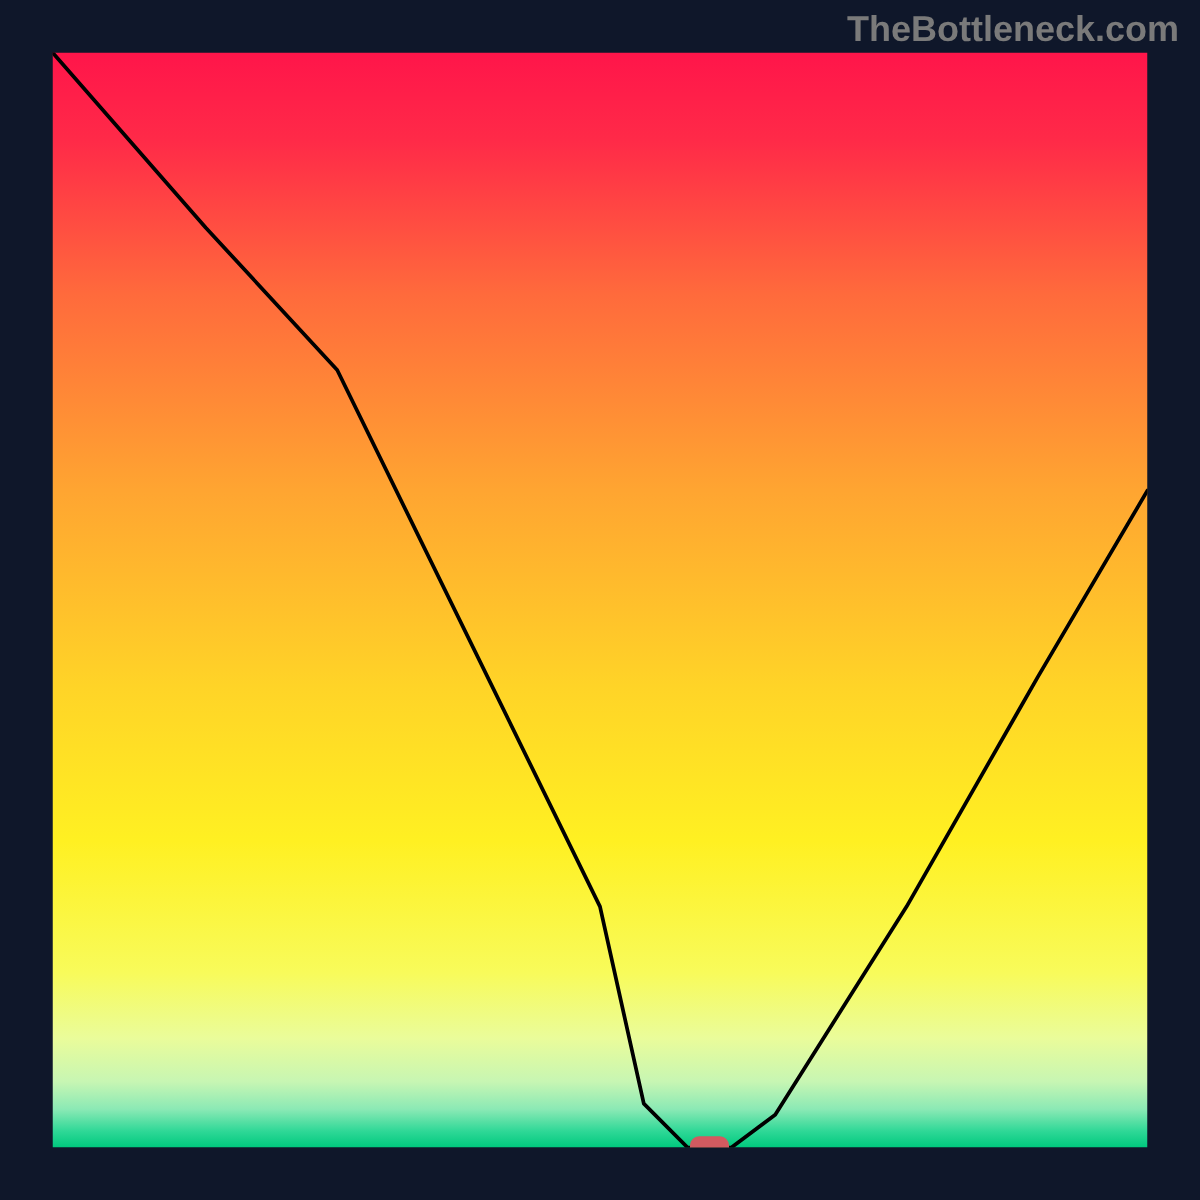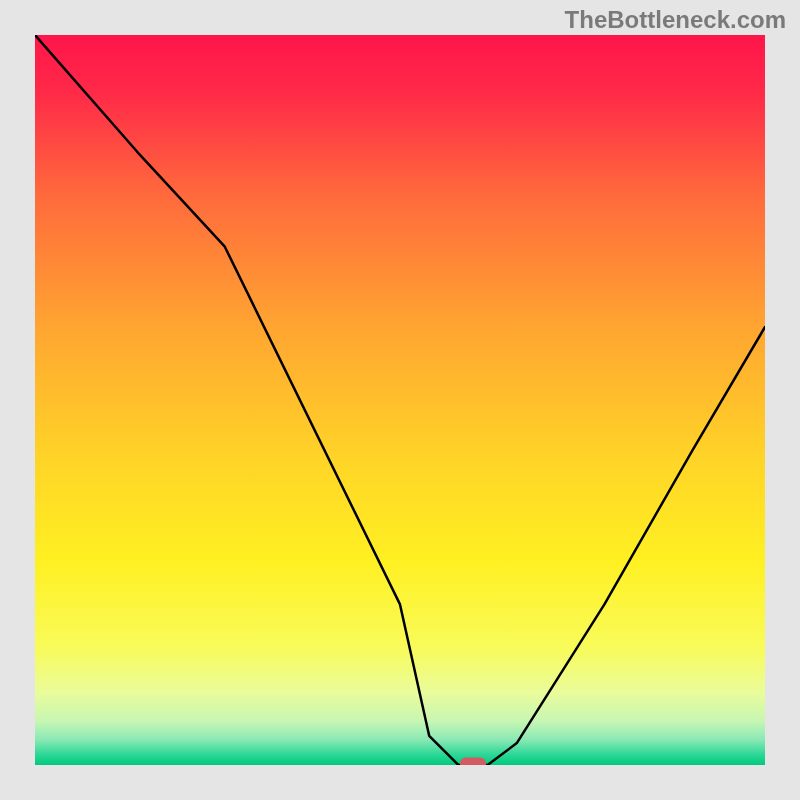--- a/index.html
+++ b/index.html
@@ -16,7 +16,7 @@
     top: 0;
     width: 800px;
     height: 800px;
-    background: #e5e5e5;
+    background: #0f172a;
   }
   .plot {
     position: absolute;

